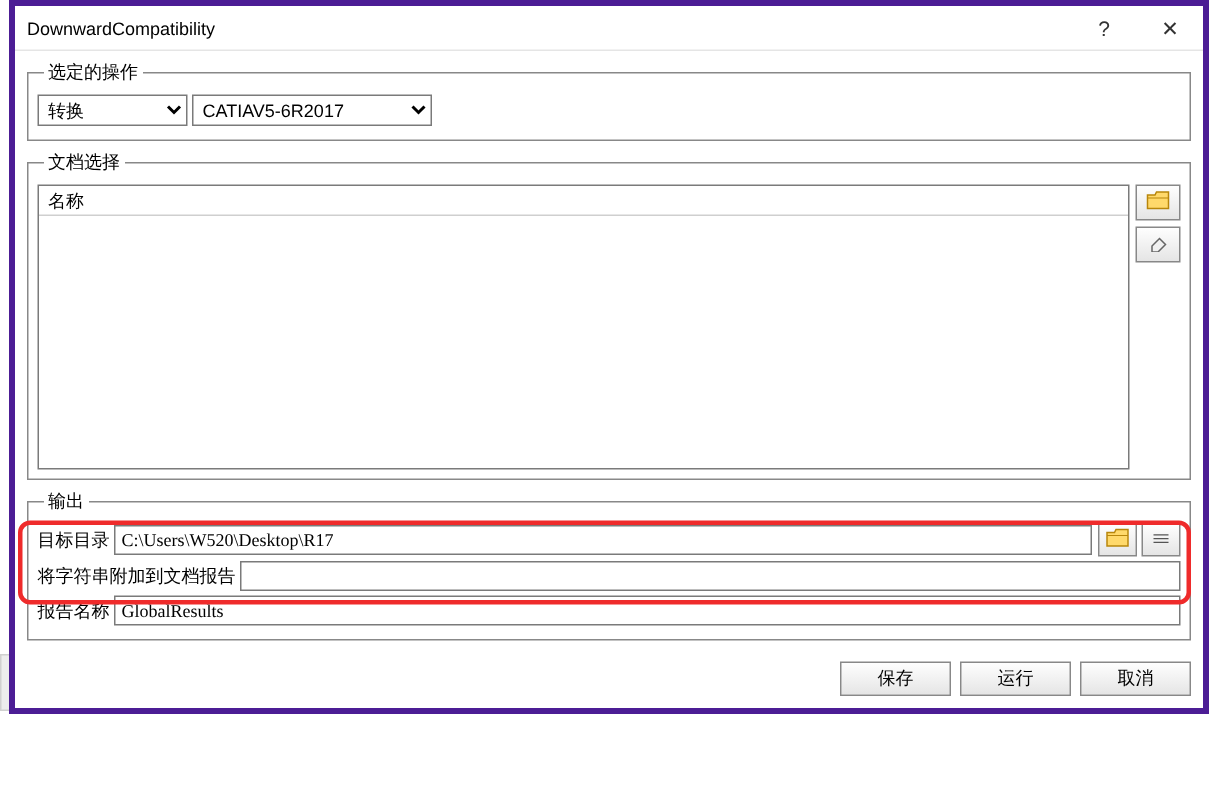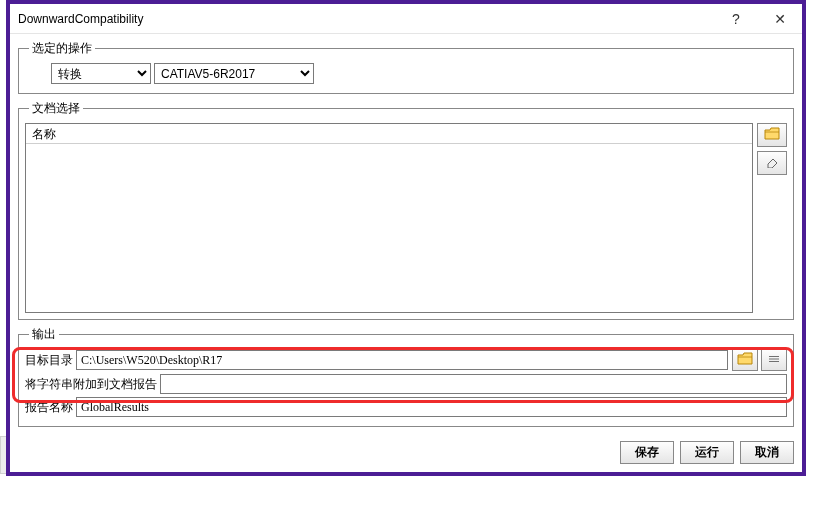--- a/index.html
+++ b/index.html
@@ -71,7 +71,6 @@
     font-size: 12px;
     font-family: inherit;
     padding: 0 2px;
-    margin-left: 26px;
   }
   .op-convert { width: 100px; }
   .op-version { width: 160px; margin-left: 3px; }

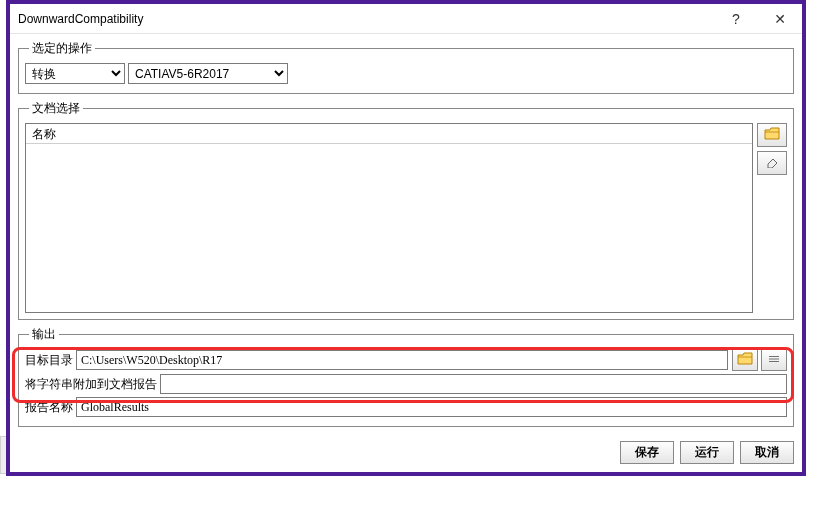--- a/index.html
+++ b/index.html
@@ -155,10 +155,9 @@
     border: 1px solid #888;
     background: linear-gradient(#fefefe,#e5e5e5);
     height: 23px;
-    width: 54px;
+    width: 74px;
     font-size: 12px;
     font-family: inherit;
-    font-weight: bold;
   }
   .out-row-right {
     display: flex;

